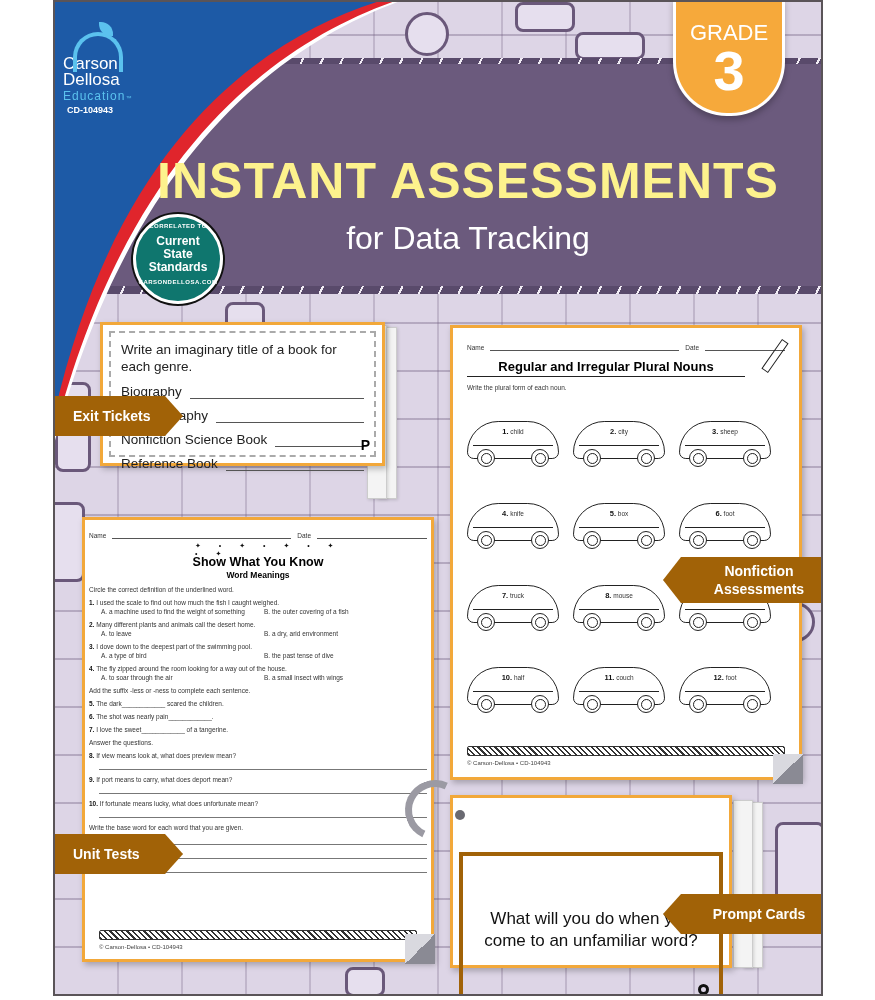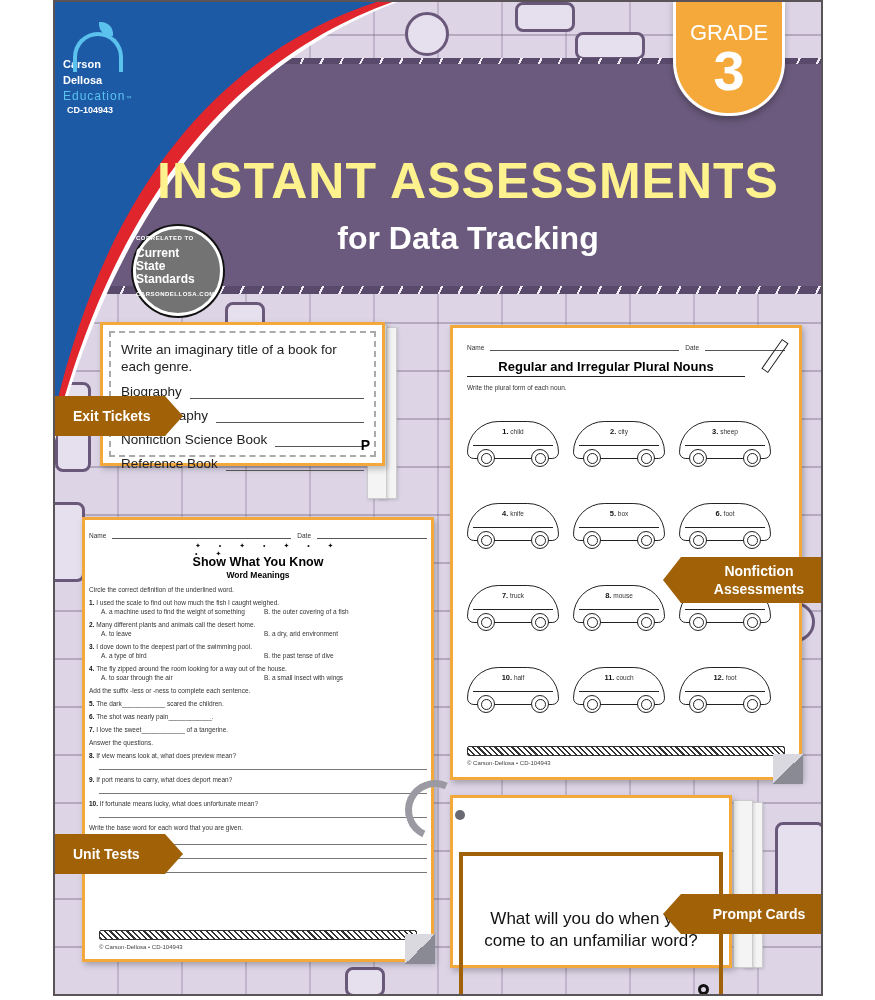--- a/index.html
+++ b/index.html
@@ -61,7 +61,7 @@
     position: absolute; left: 22px; top: -14px; width: 14px; height: 14px;
     background: #5bc2ee; border-radius: 0 12px 0 12px;
   }
-  .logo-name { font-weight: 700; font-size: 11px; line-height: 16px; margin-top: -16px; }
+  .logo-name { font-weight: 400; font-size: 17px; line-height: 16px; margin-top: -16px; }
   .logo-edu { color: #5bc2ee; font-size: 12px; letter-spacing: 1px; margin-top: 1px; }
   .logo-code { font-size: 9px; font-weight: 700; margin-top: 2px; margin-left: 4px; }
 

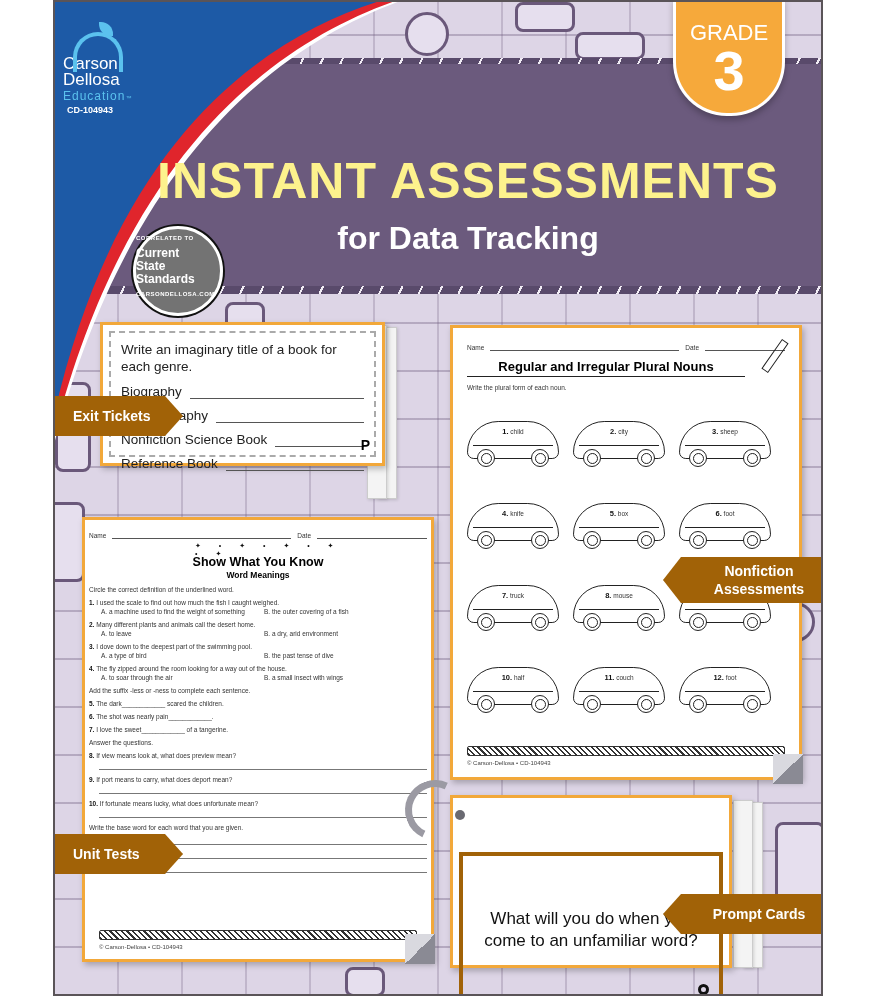--- a/index.html
+++ b/index.html
@@ -95,10 +95,10 @@
 
   
   .seal {
-    position: absolute; left: 78px; top: 224px; width: 90px; height: 90px;
-    border-radius: 50%; background: #737373; border: 3px solid #fff;
+    position: absolute; left: 78px; top: 212px; width: 90px; height: 90px;
+    border-radius: 50%; background: #0f766e; border: 3px solid #fff;
     box-shadow: 0 0 0 2px #111;
-    color: #fff; 
+    color: #fff; text-align: center;
   }
   .seal-ring-top { font-size: 6px; font-weight: 700; margin-top: 6px; letter-spacing: 0.5px; }
   .seal-main { font-size: 12px; font-weight: 700; line-height: 13px; margin-top: 6px; }

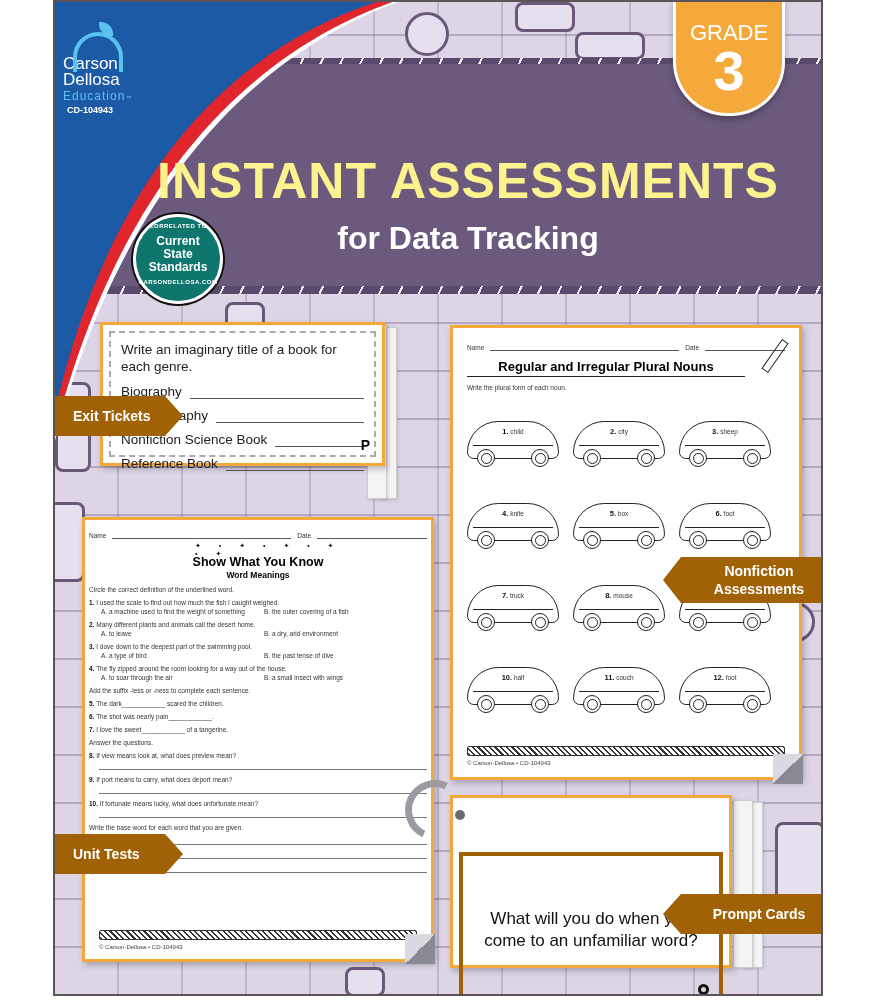--- a/index.html
+++ b/index.html
@@ -90,7 +90,7 @@
   .title-3 {
     position: absolute; left: 0; top: 218px; width: 100%;
     text-align: center; padding-left: 60px;
-    color: #fff; font-size: 32px; font-weight: 700;
+    color: #fff; font-size: 32px; font-weight: 400;
   }
 
   

